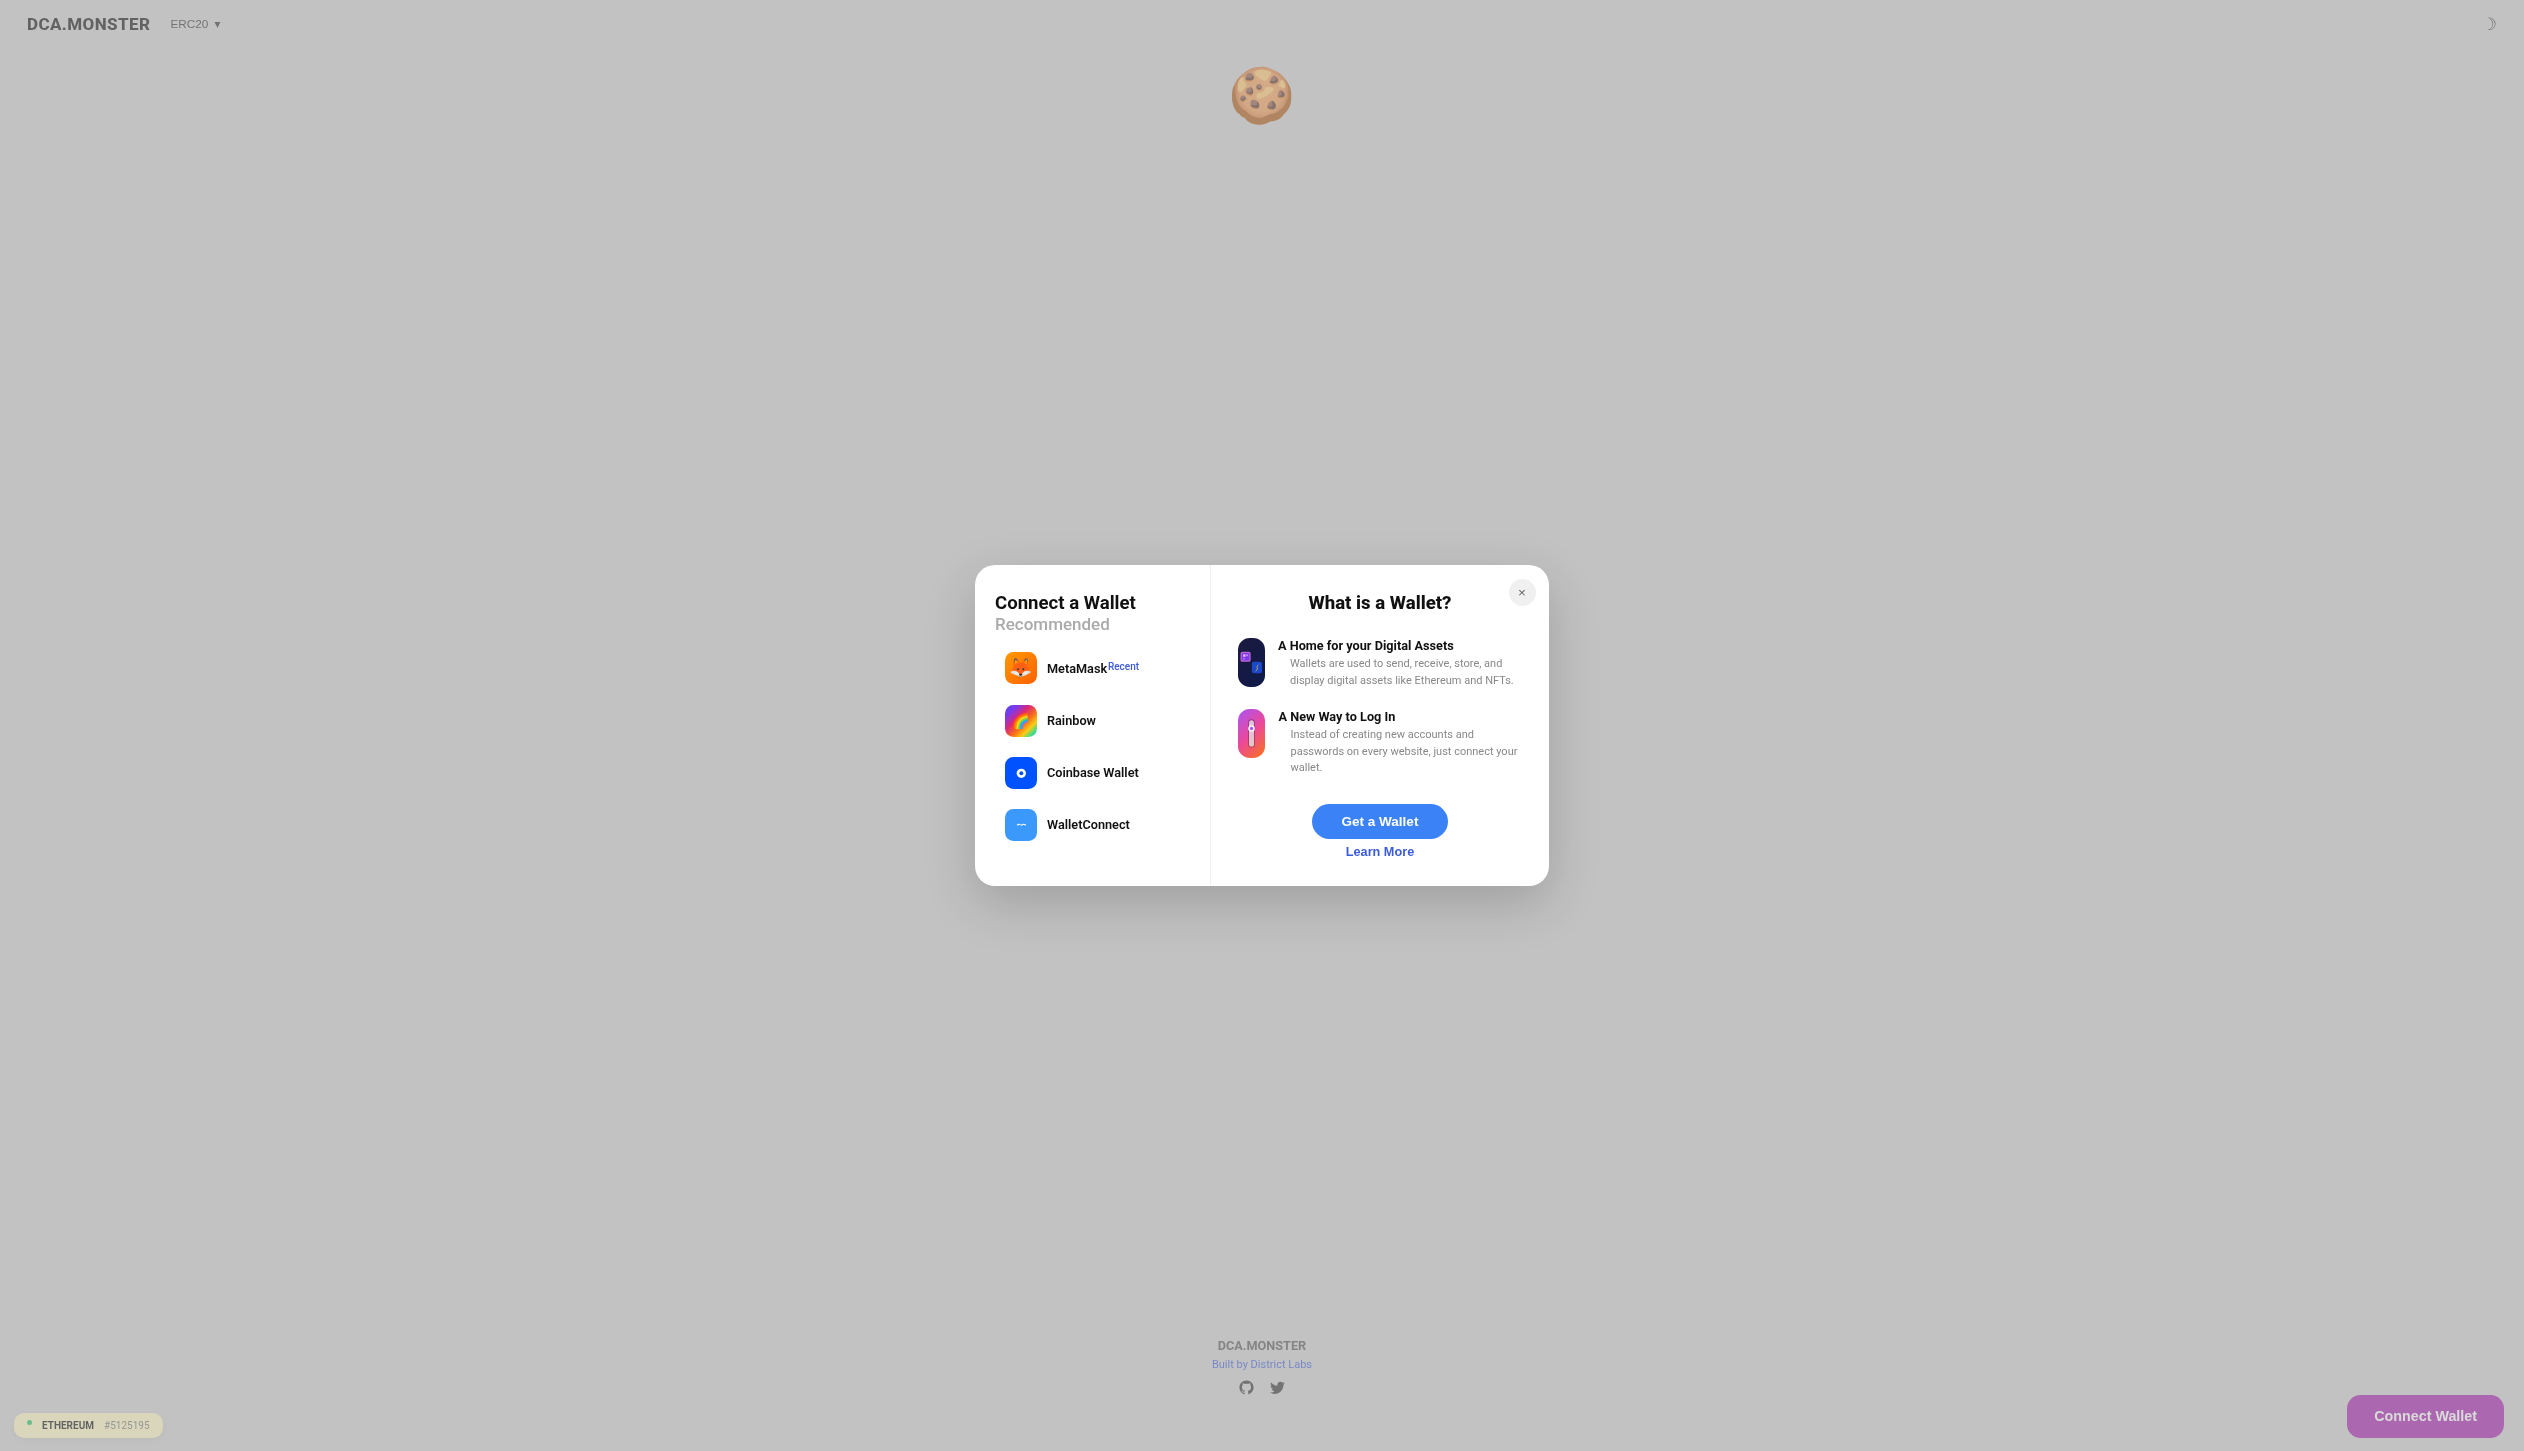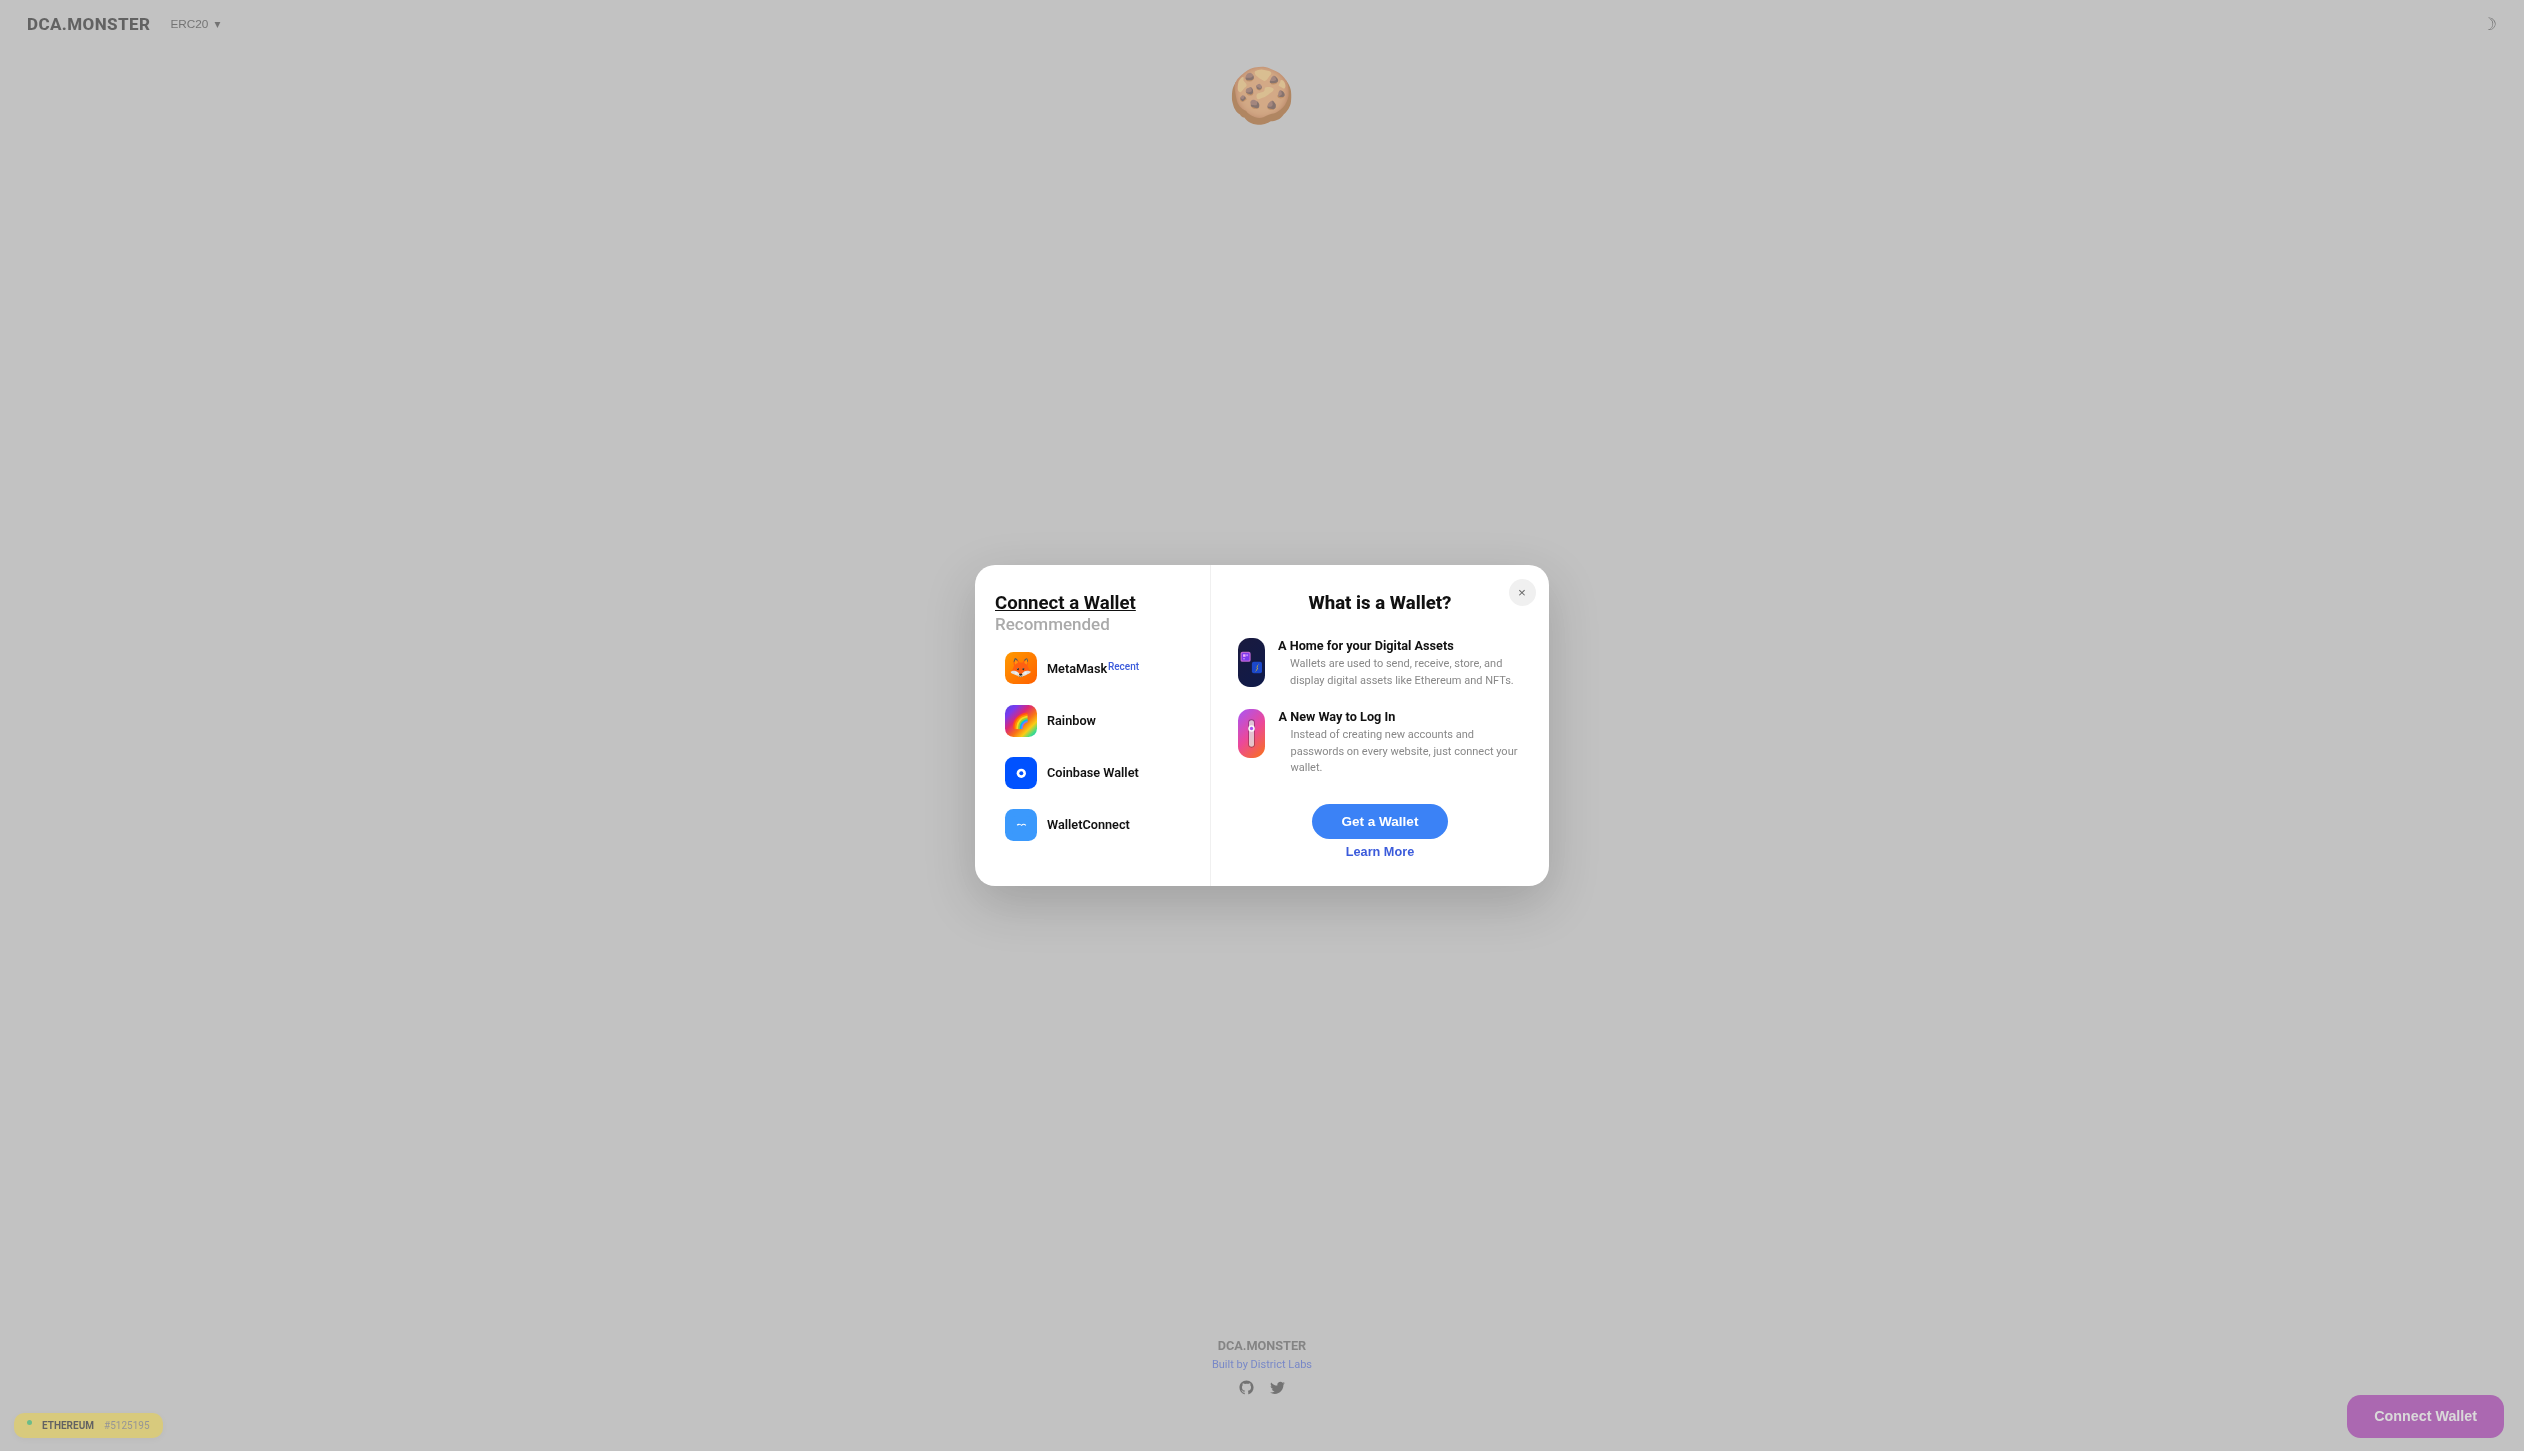--- a/index.html
+++ b/index.html
@@ -91,7 +91,6 @@
       font-size: 18.6px;
       font-weight: 700;
       color: #111;
-      text-decoration: underline;
     }
     .section-label {
       font-size: 17px;

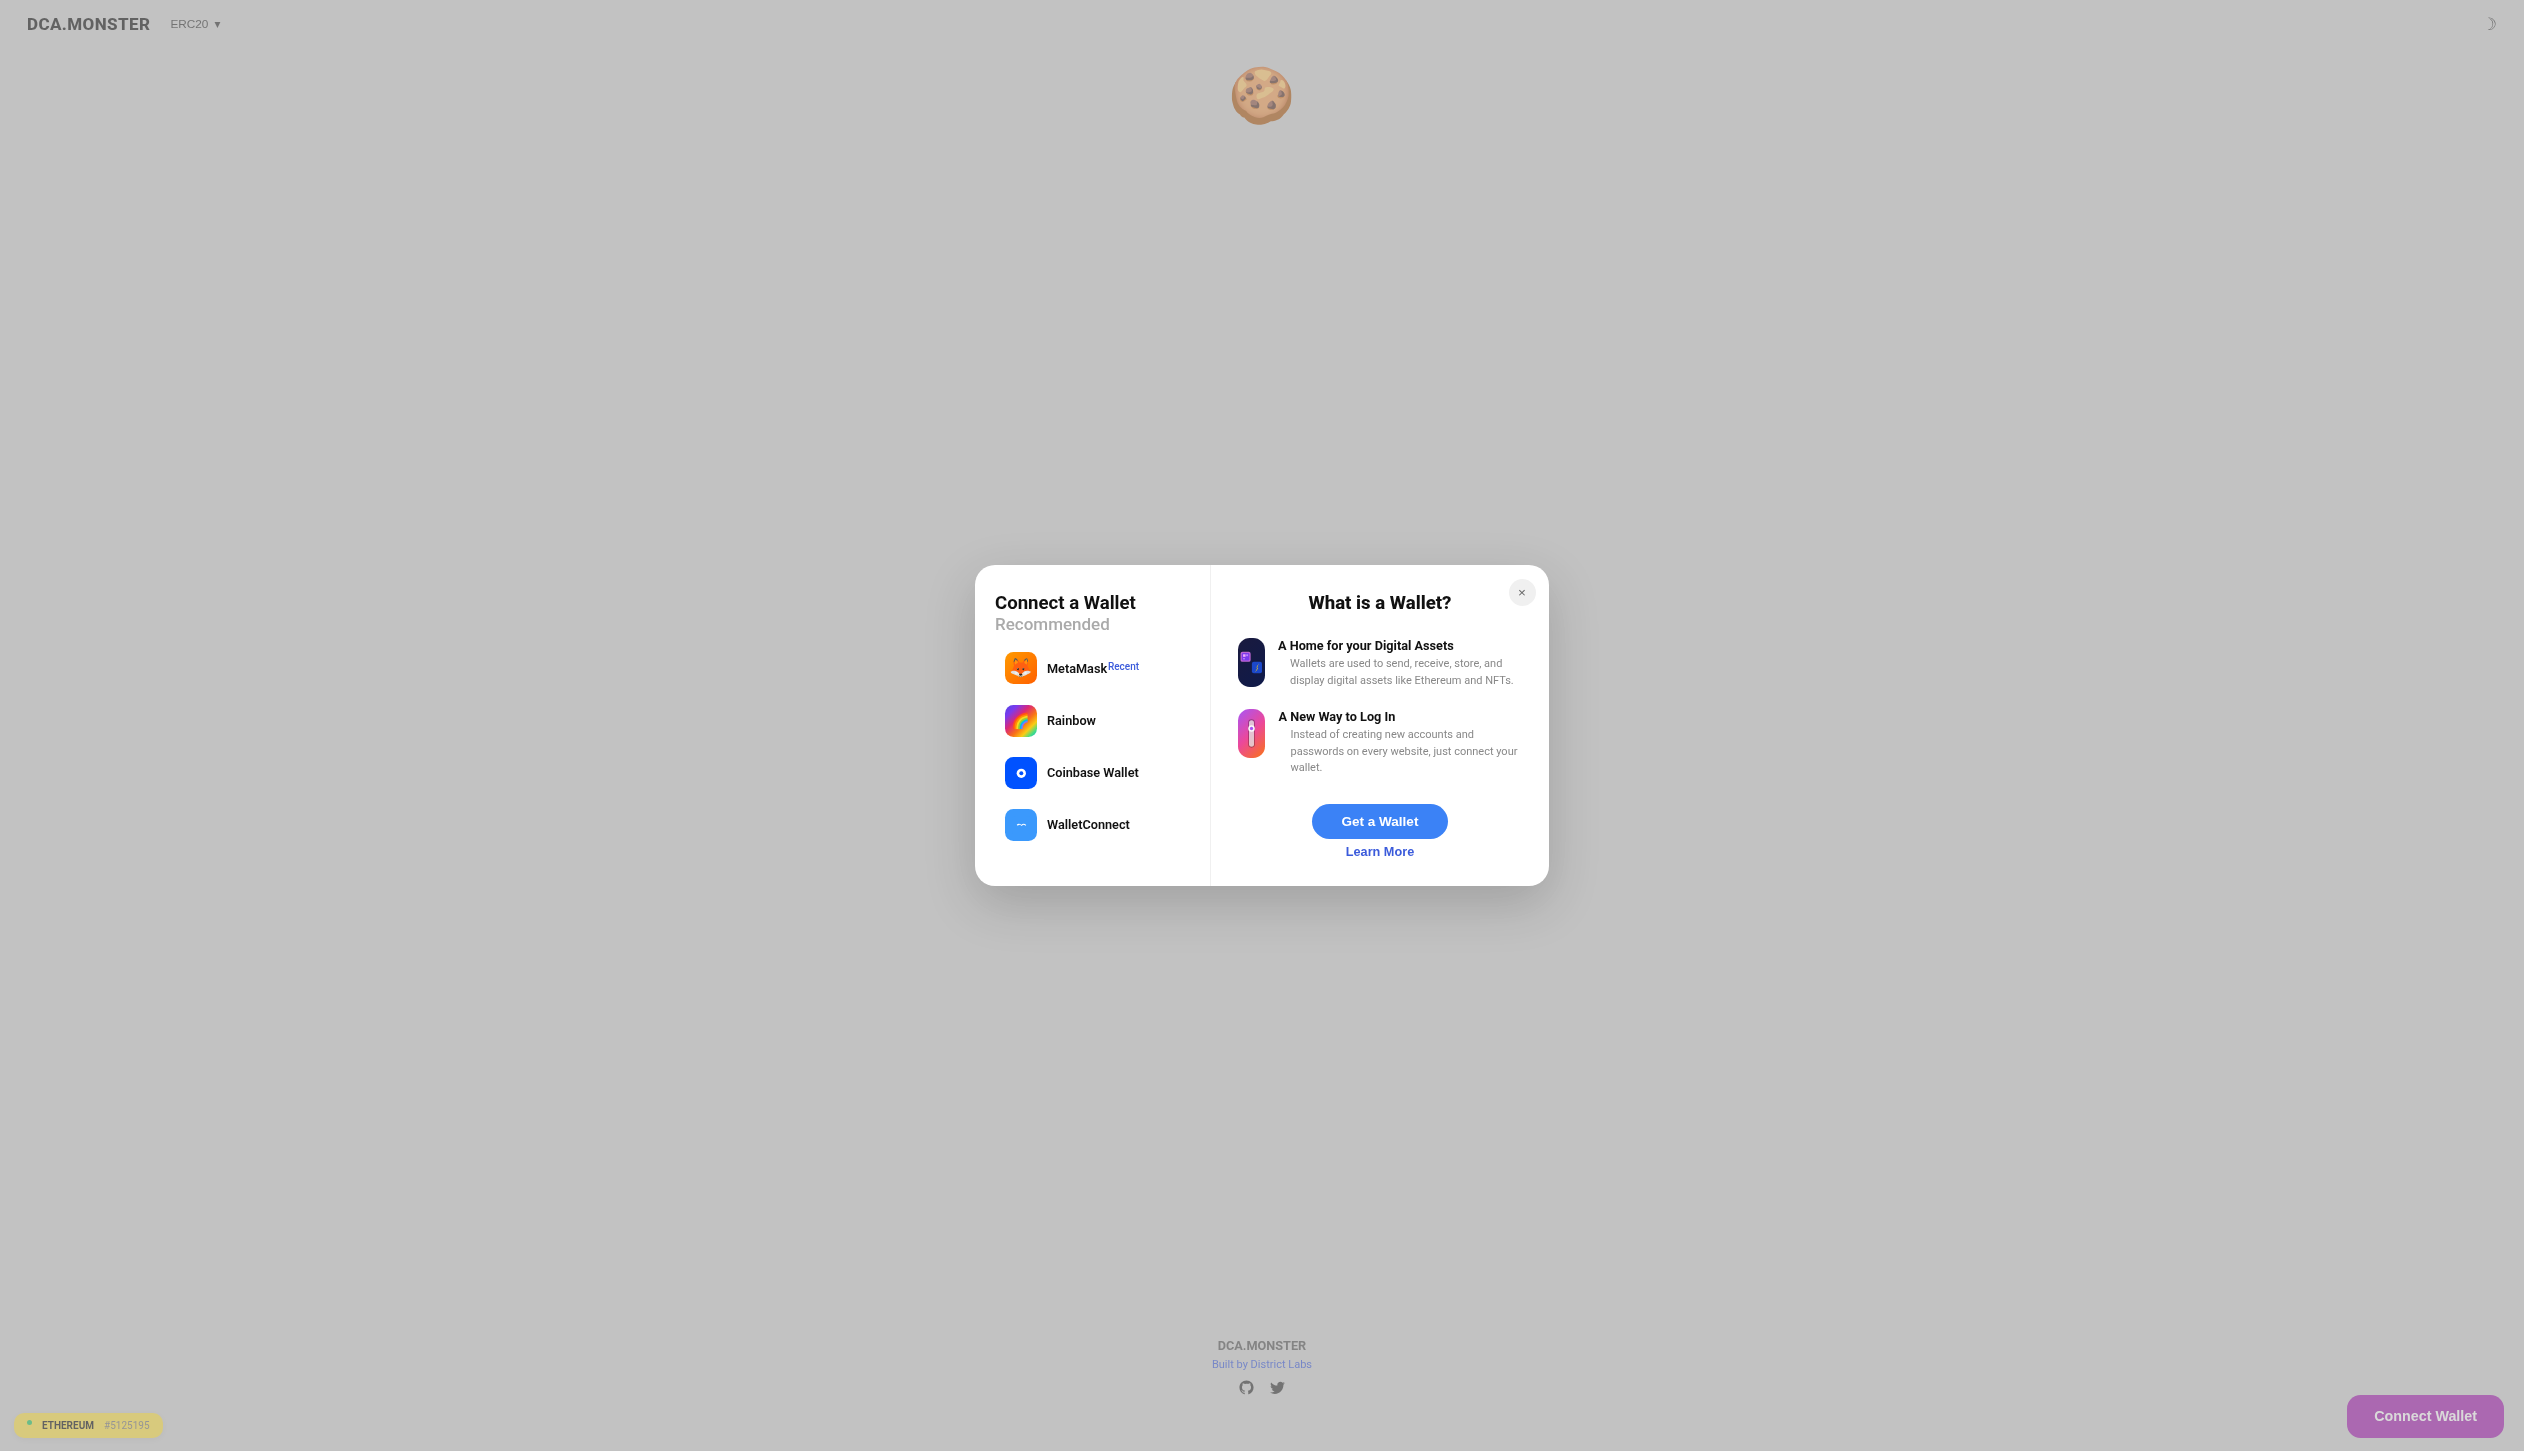--- a/index.html
+++ b/index.html
@@ -251,7 +251,7 @@
       position: fixed;
       bottom: 13.5px;
       left: 13.5px;
-      background: #fde047;
+      background: #fef9c3;
       border-radius: 10px;
       padding: 6.8px 13.5px;
       display: flex;

